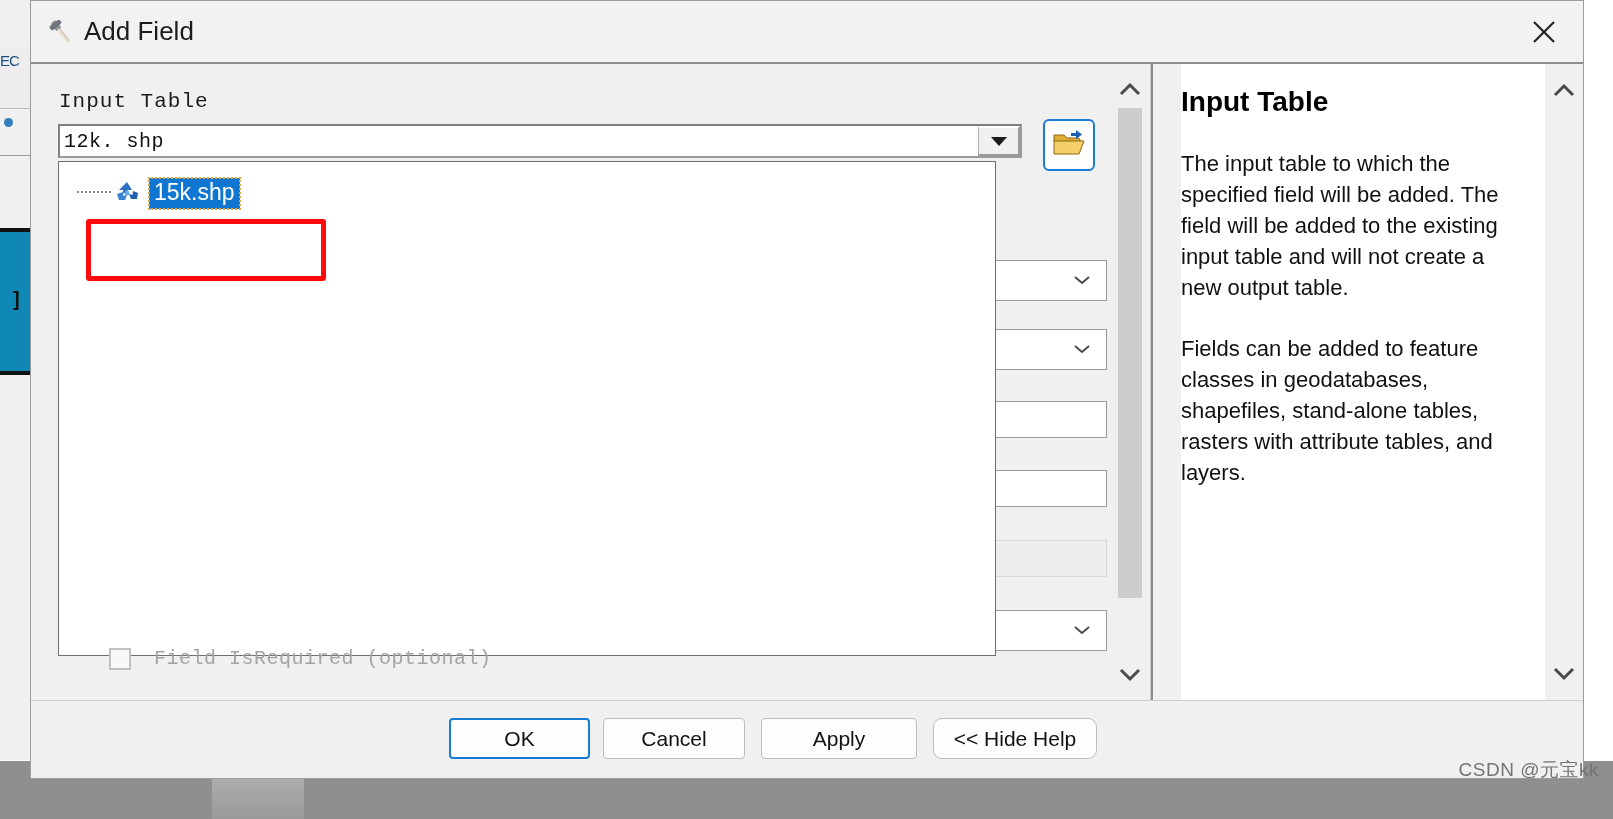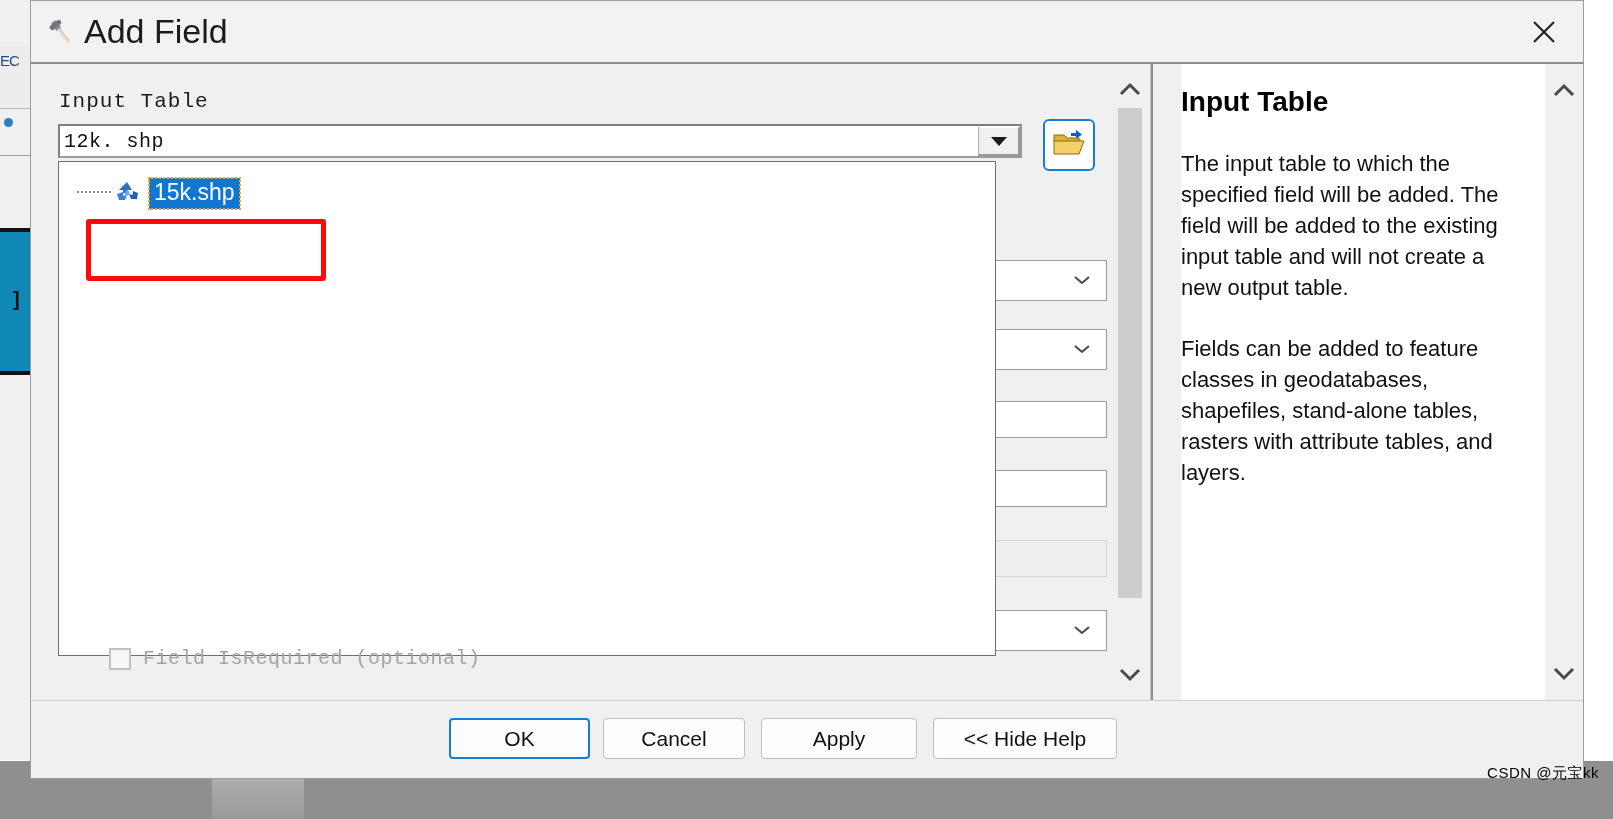--- a/index.html
+++ b/index.html
@@ -128,7 +128,7 @@
   }
   .title-text {
     margin-left: 6px;
-    font-size: 34px;
+    font-size: 26px;
     color: #1b1b1b;
     font-family: "Liberation Sans", sans-serif;
   }

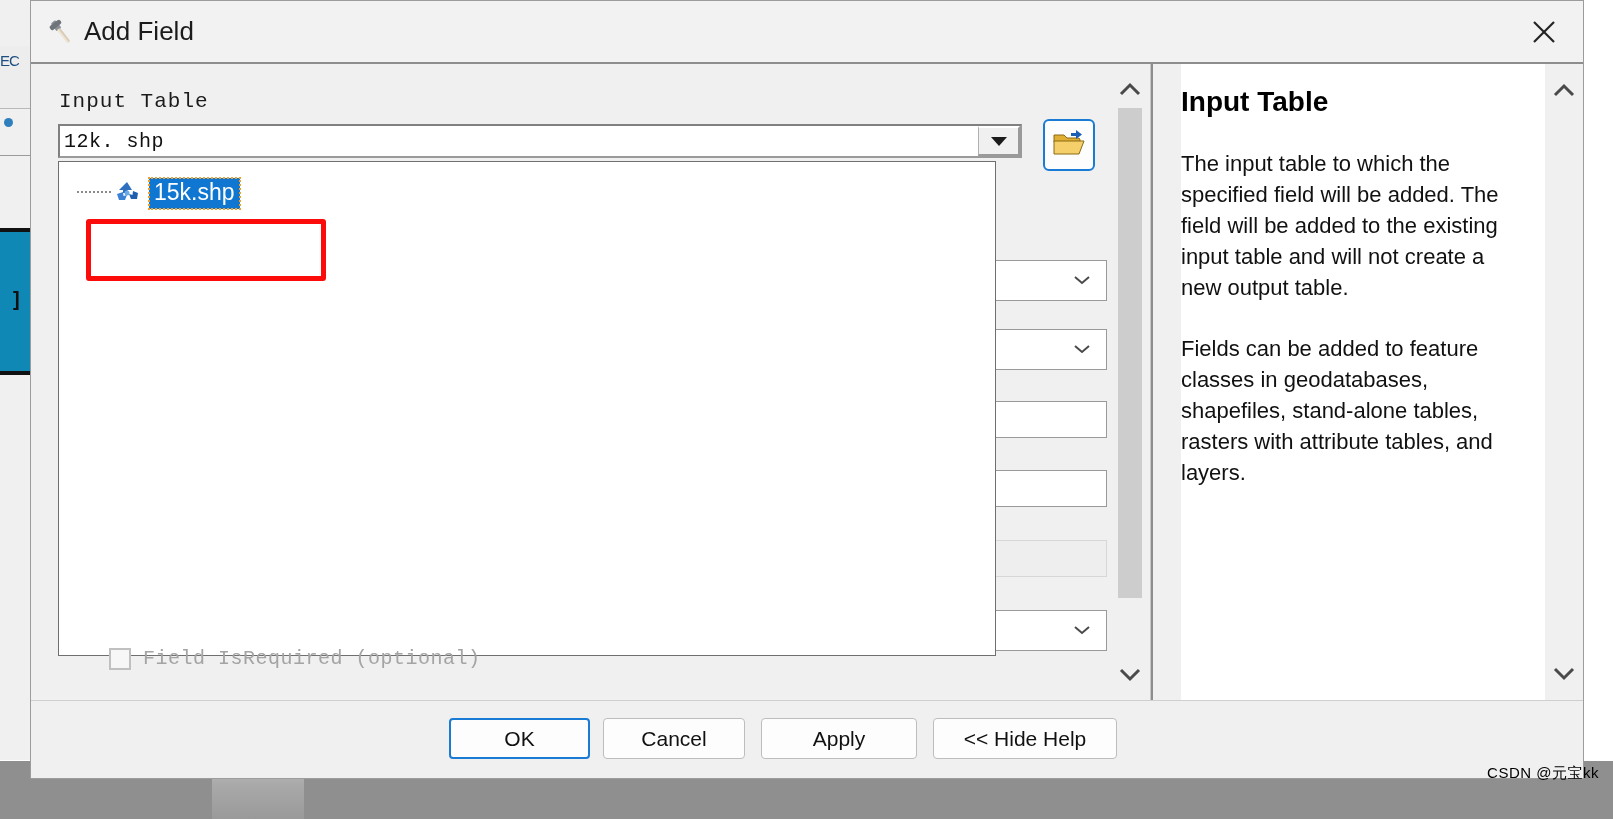--- a/index.html
+++ b/index.html
@@ -328,7 +328,7 @@
     left: 36px; bottom: 30px;
     display: flex;
     align-items: center;
-    gap: 12px;
+    gap: 23px;
     padding-left: 42px;
   }
   .checkbox-box {

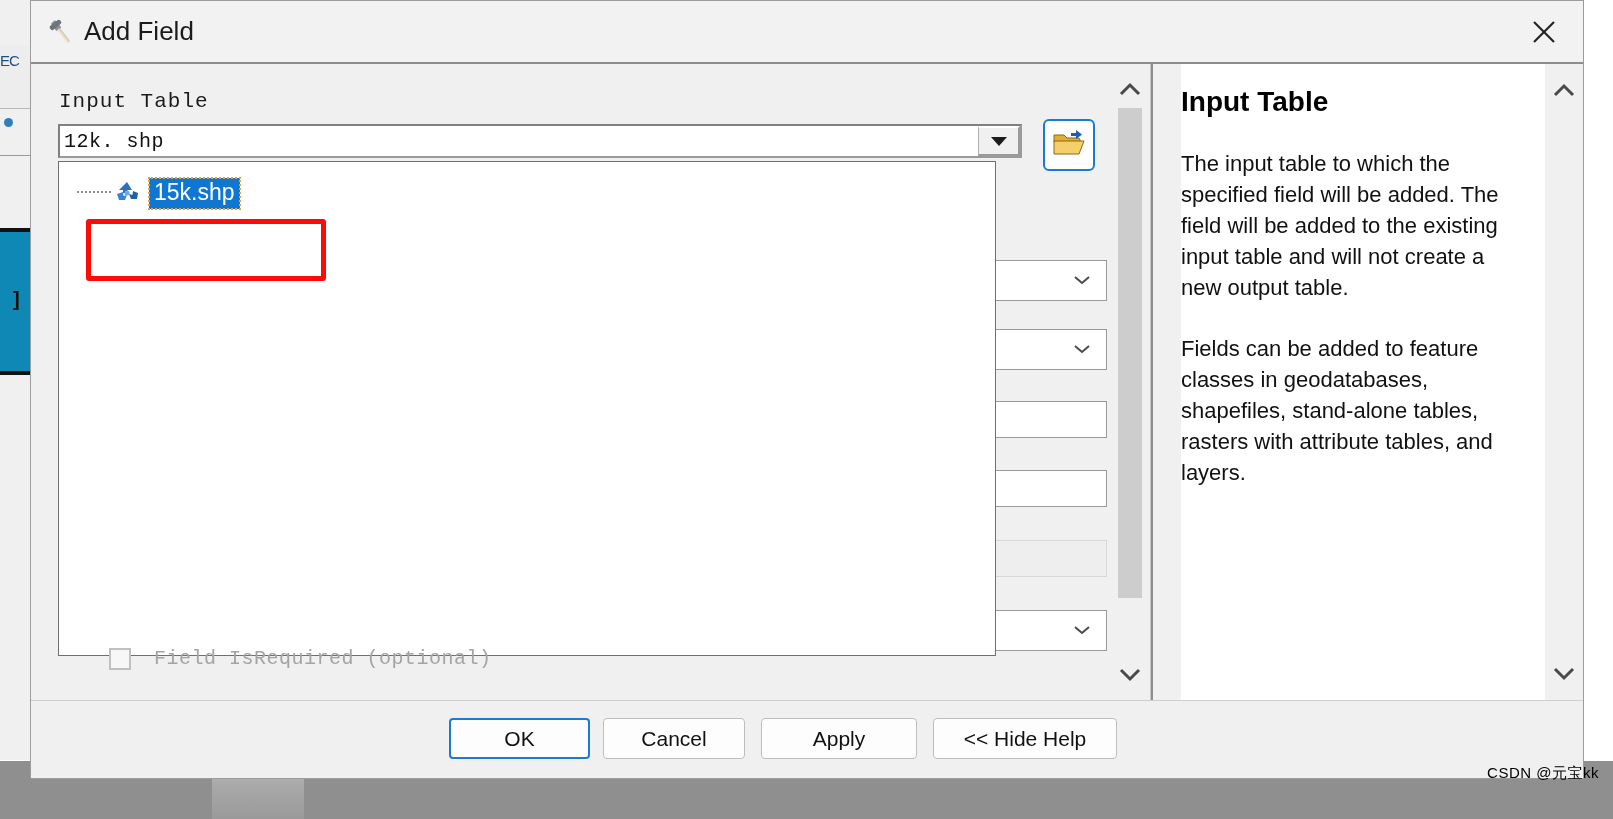--- a/index.html
+++ b/index.html
@@ -578,7 +578,7 @@
     <div class="btn primary" style="left:418px; width:141px;">OK</div>
     <div class="btn" style="left:572px; width:142px;">Cancel</div>
     <div class="btn" style="left:730px; width:156px;">Apply</div>
-    <div class="btn" style="left:902px; width:184px;">&lt;&lt; Hide Help</div>
+    <div class="btn" style="left:902px; width:164px;border-radius:9px;">&lt;&lt; Hide Help</div>
   </div>
 </div>
 

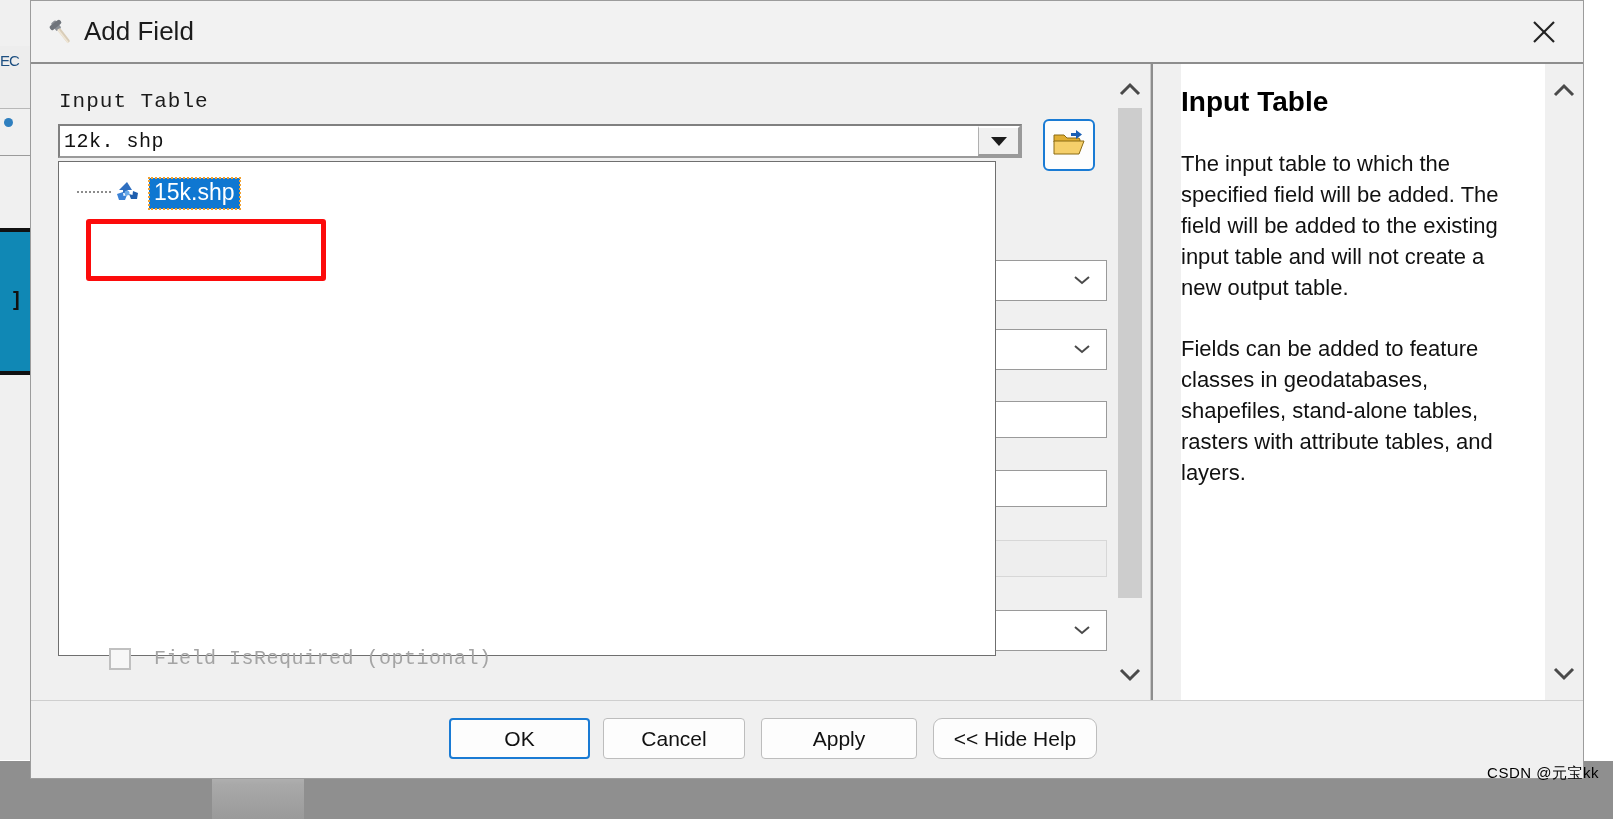--- a/index.html
+++ b/index.html
@@ -417,8 +417,8 @@
     position: absolute;
     right: 14px;
     bottom: 36px;
-    font-size: 15px;
-    color: #000000;
+    font-size: 19px;
+    color: #737373;
     font-family: "Liberation Sans", sans-serif;
     letter-spacing: 0.5px;
     z-index: 50;

